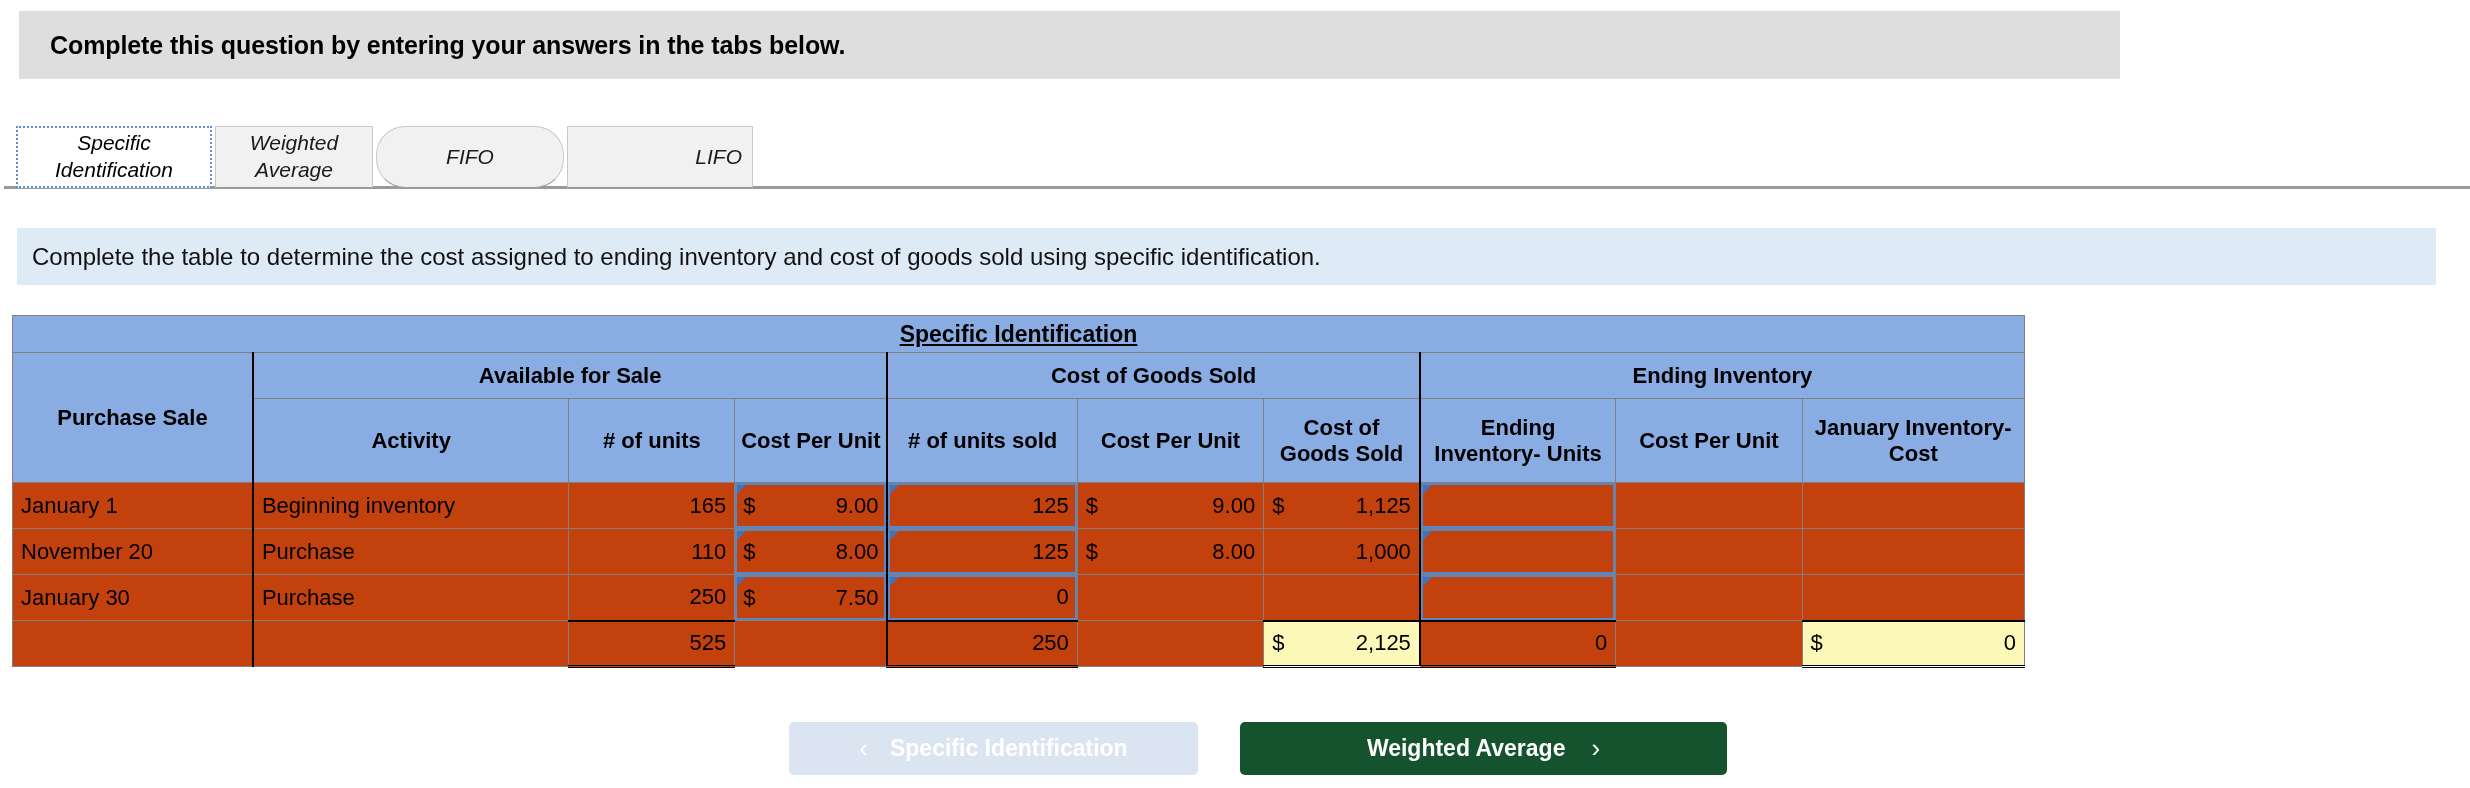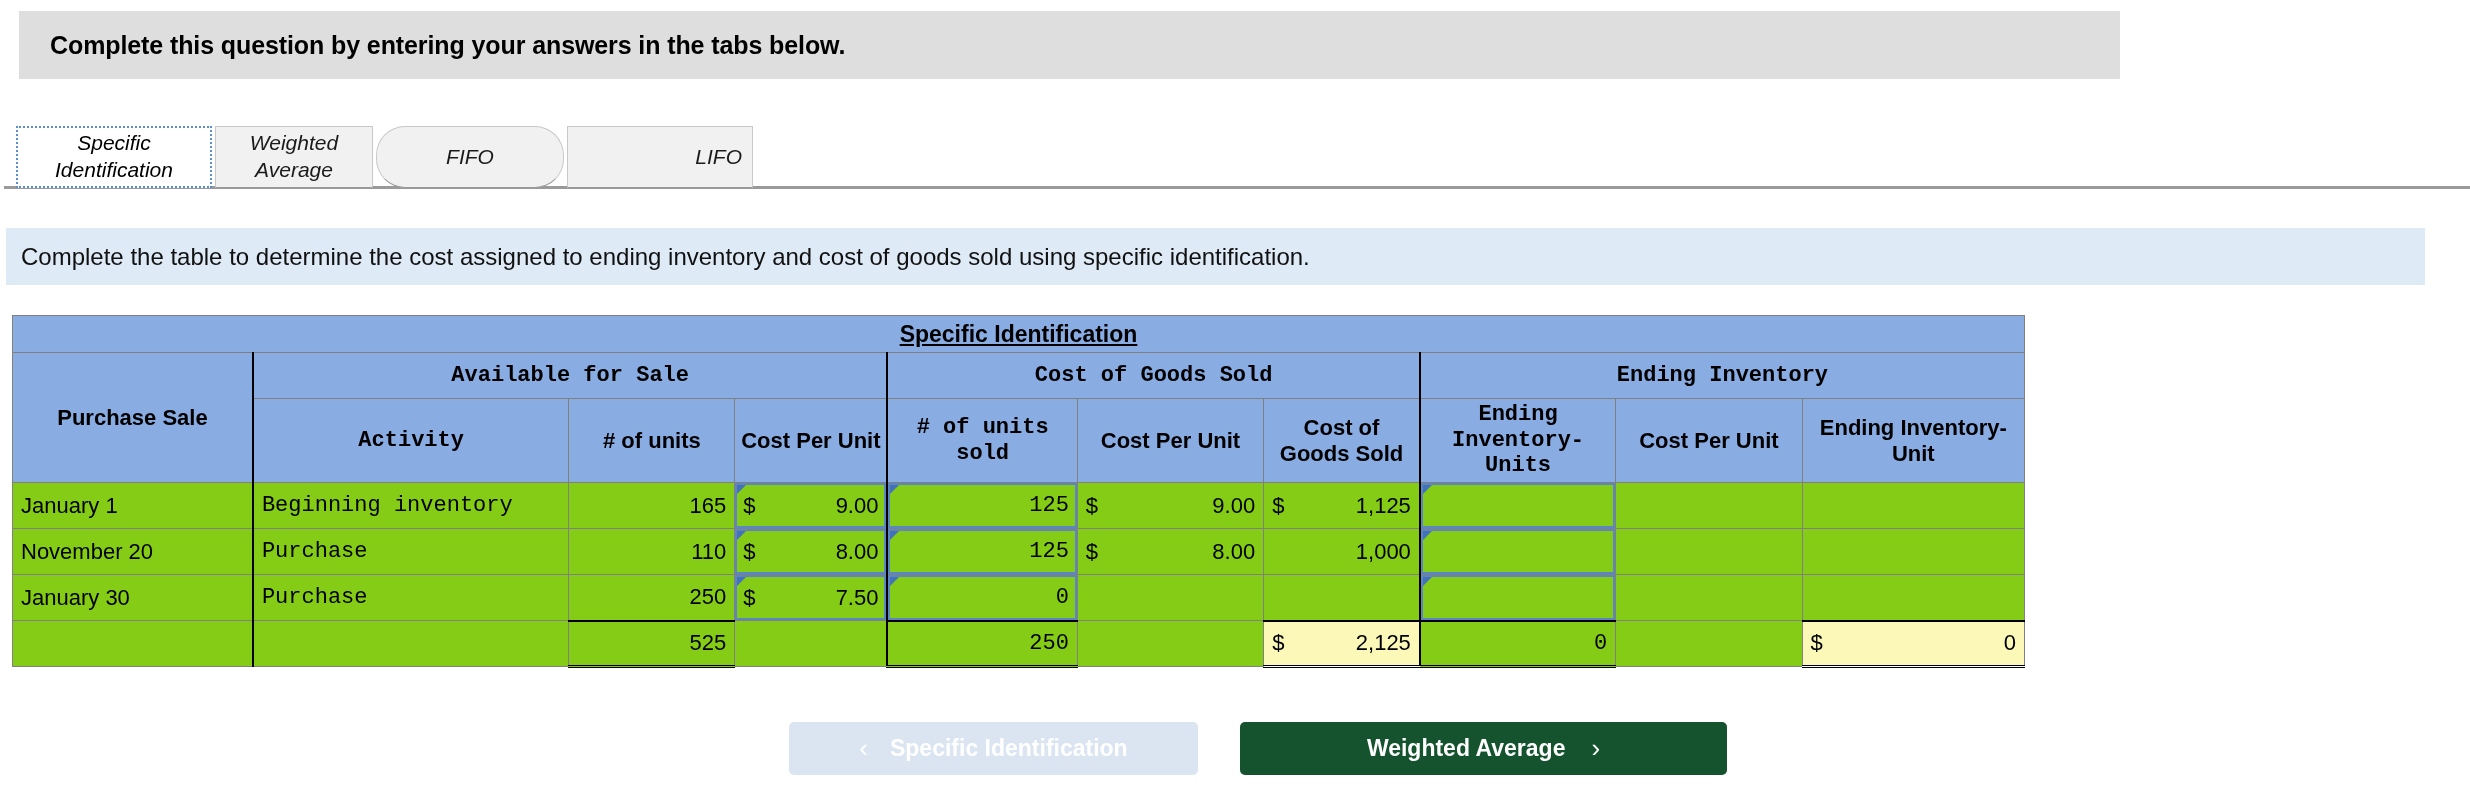--- a/index.html
+++ b/index.html
@@ -81,7 +81,7 @@
   
   .instruction {
     position: absolute;
-    left: 6px; top: 228px;
+    left: 17px; top: 228px;
     width: 2419px; height: 57px;
     background: #dfeaf7;
     display: flex;

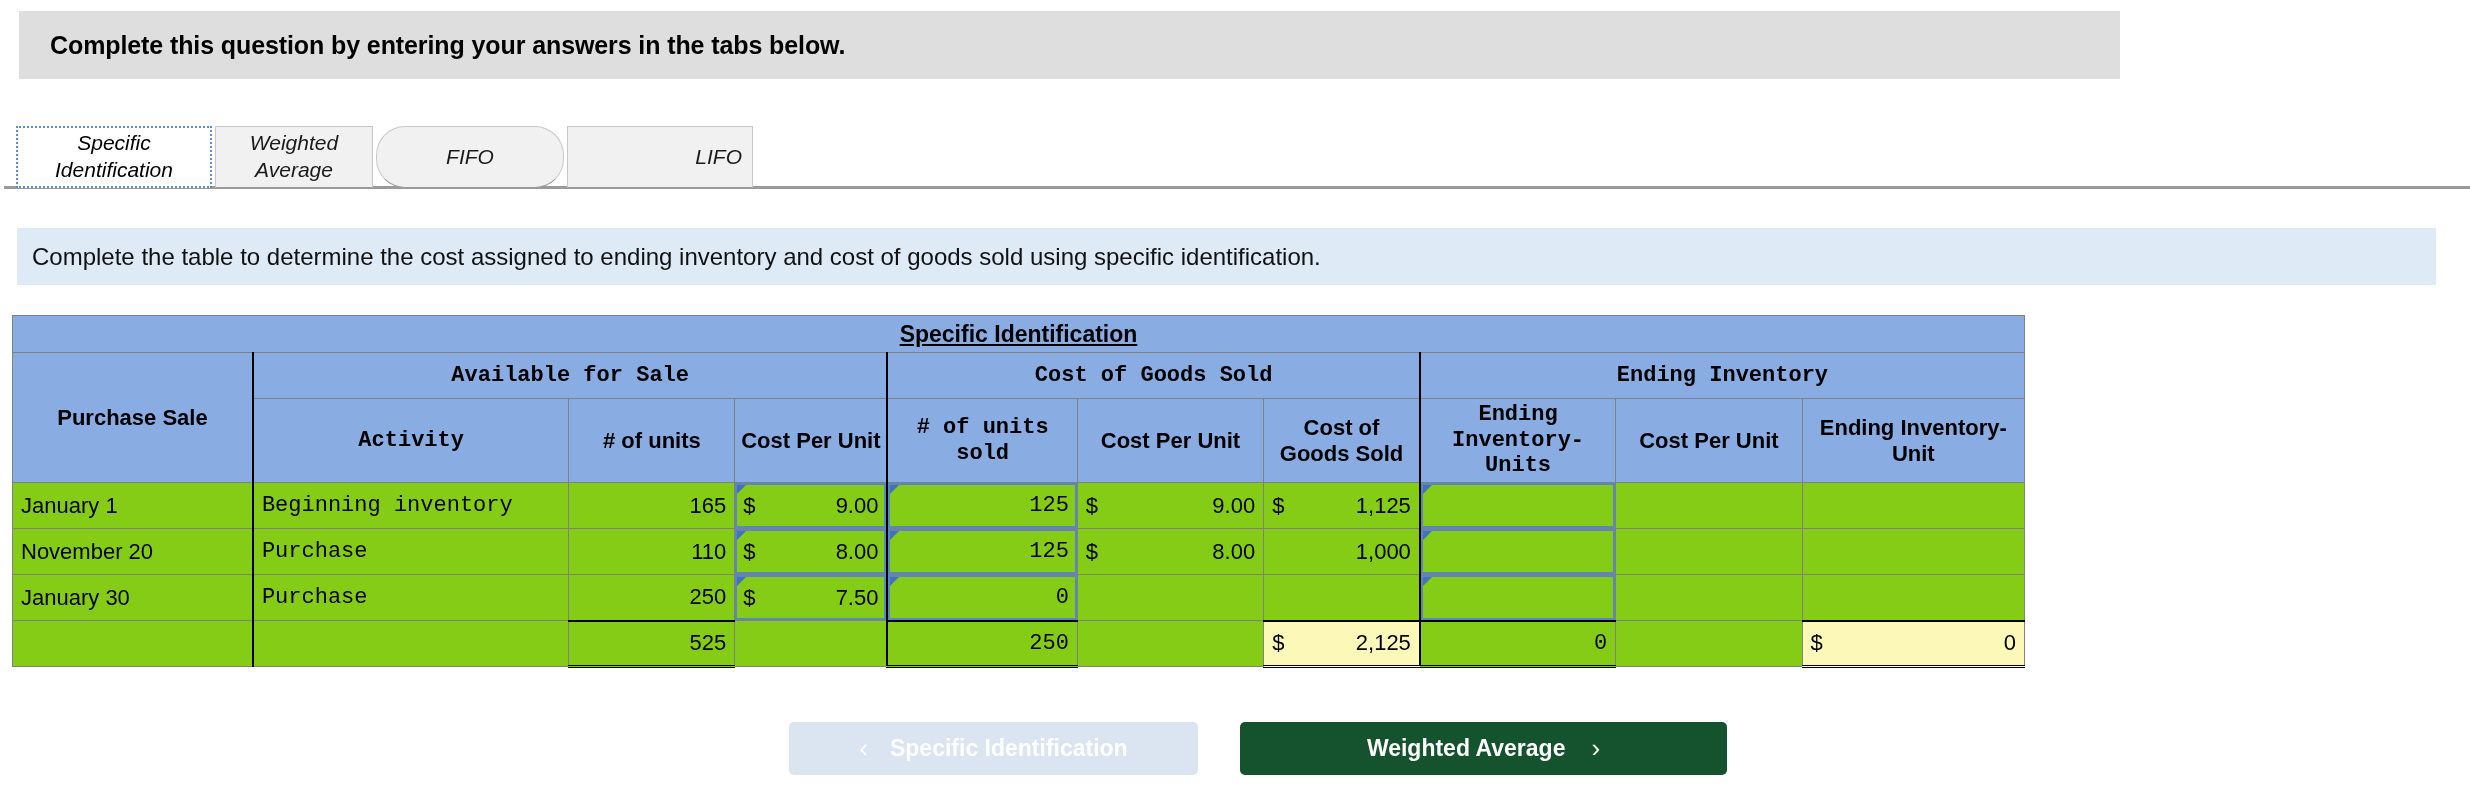--- a/index.html
+++ b/index.html
@@ -126,7 +126,7 @@
   }
   .sheet td.title span { text-decoration: underline; }
 
-  .thickL { border-left: 2px solid #000 !important; font-family: Liberation Mono, monospace; }
+  .thickL { border-left: 2px solid #000 !important; }
 
   .num  { text-align: right; }
   .txt  { text-align: left; }

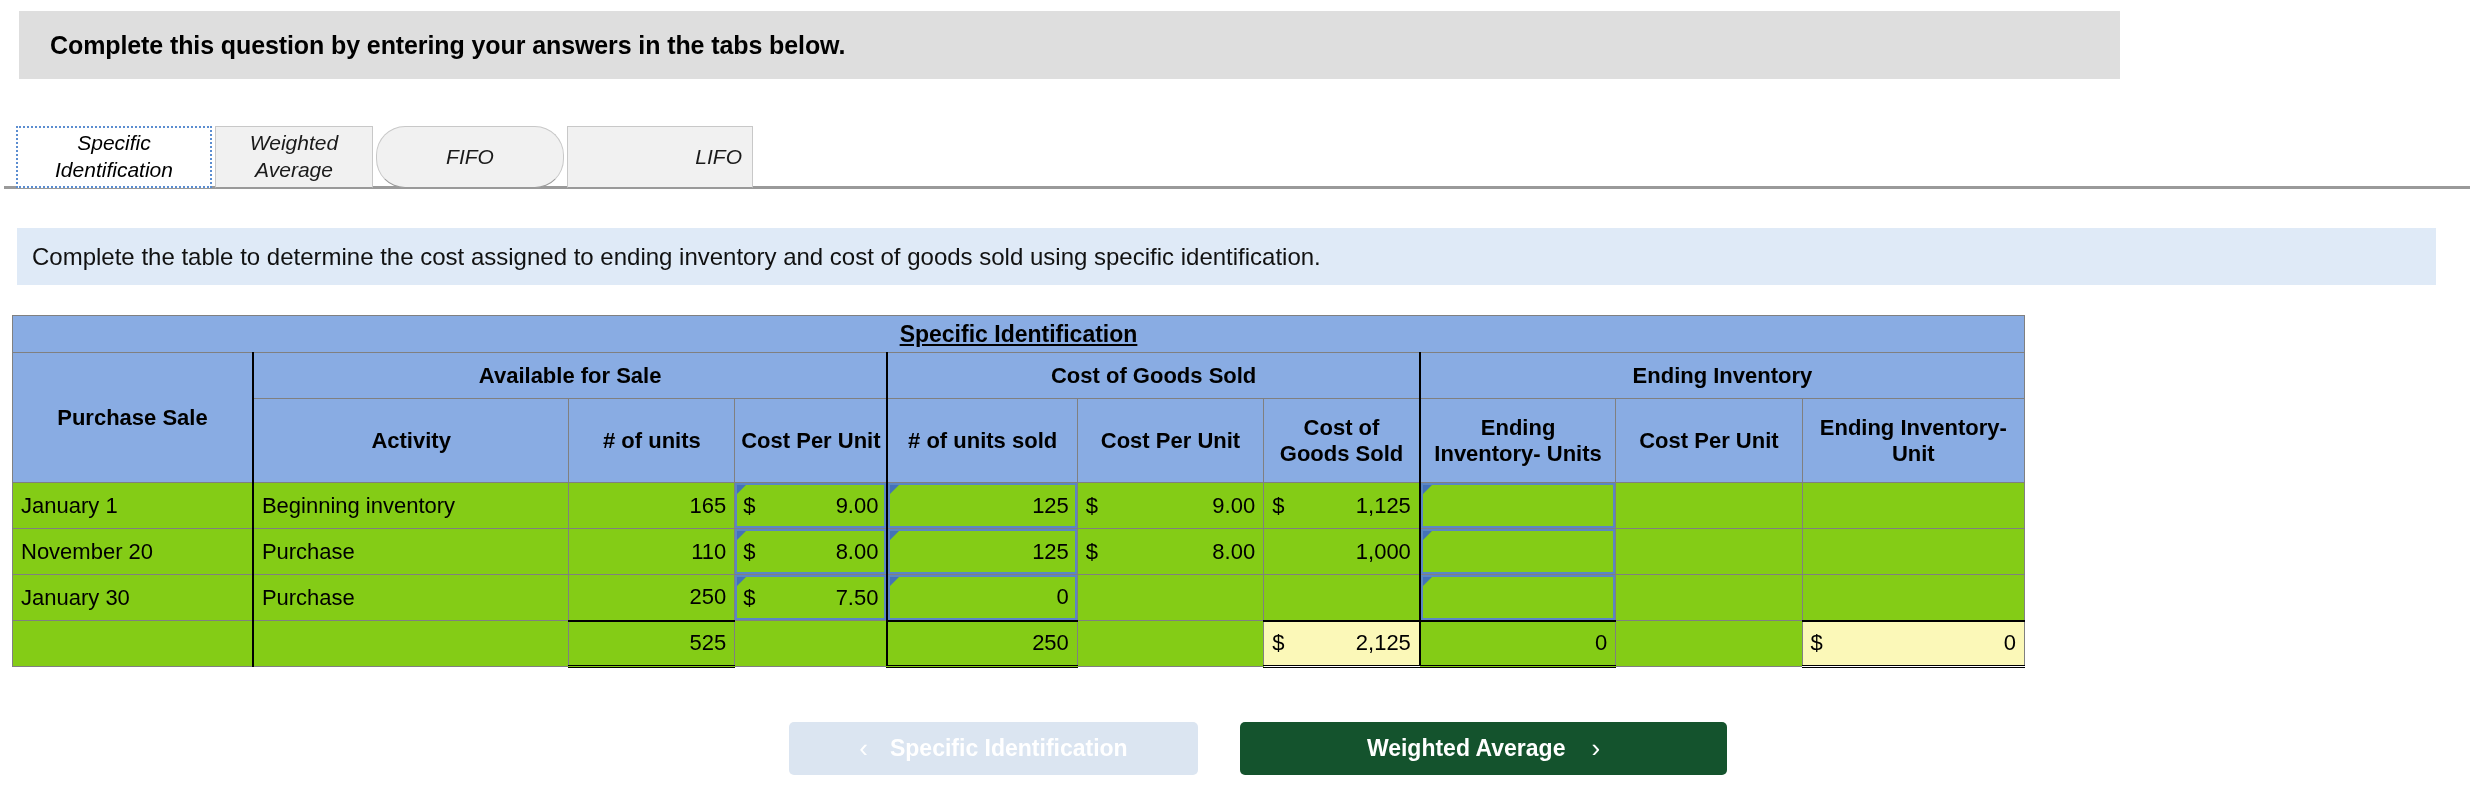--- a/index.html
+++ b/index.html
@@ -270,7 +270,7 @@
       <td class="hdr">Cost of Goods Sold</td>
       <td class="hdr thickL">Ending Inventory- Units</td>
       <td class="hdr">Cost Per Unit</td>
-      <td class="hdr">Ending Inventory- Unit</td>
+      <td class="hdr">January Inventory- Cost</td>
     </tr>
 
     <tr>

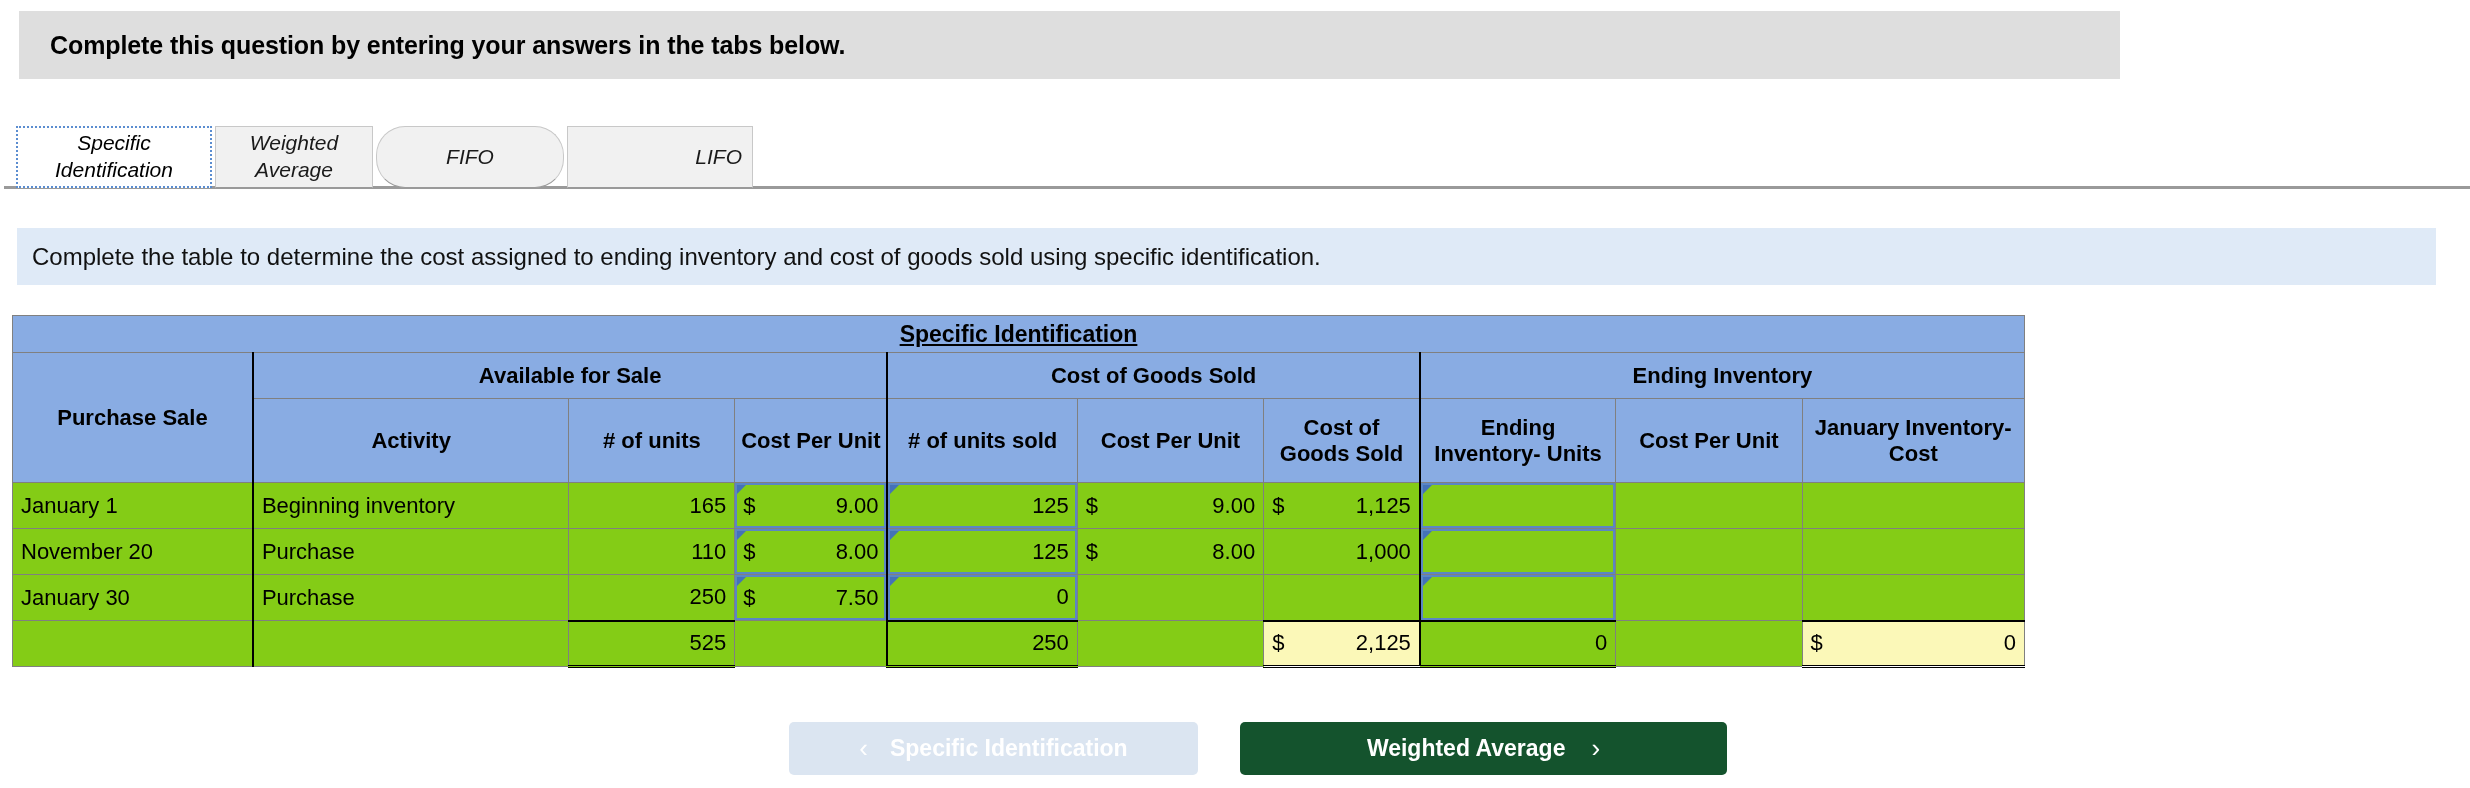--- a/index.html
+++ b/index.html
@@ -108,7 +108,7 @@
     padding: 0 8px;
     height: 46px;
     vertical-align: middle;
-    background: #84cc16;
+    background: #c2410c;
   }
   .sheet td.hdr {
     background: #89ACE3;

